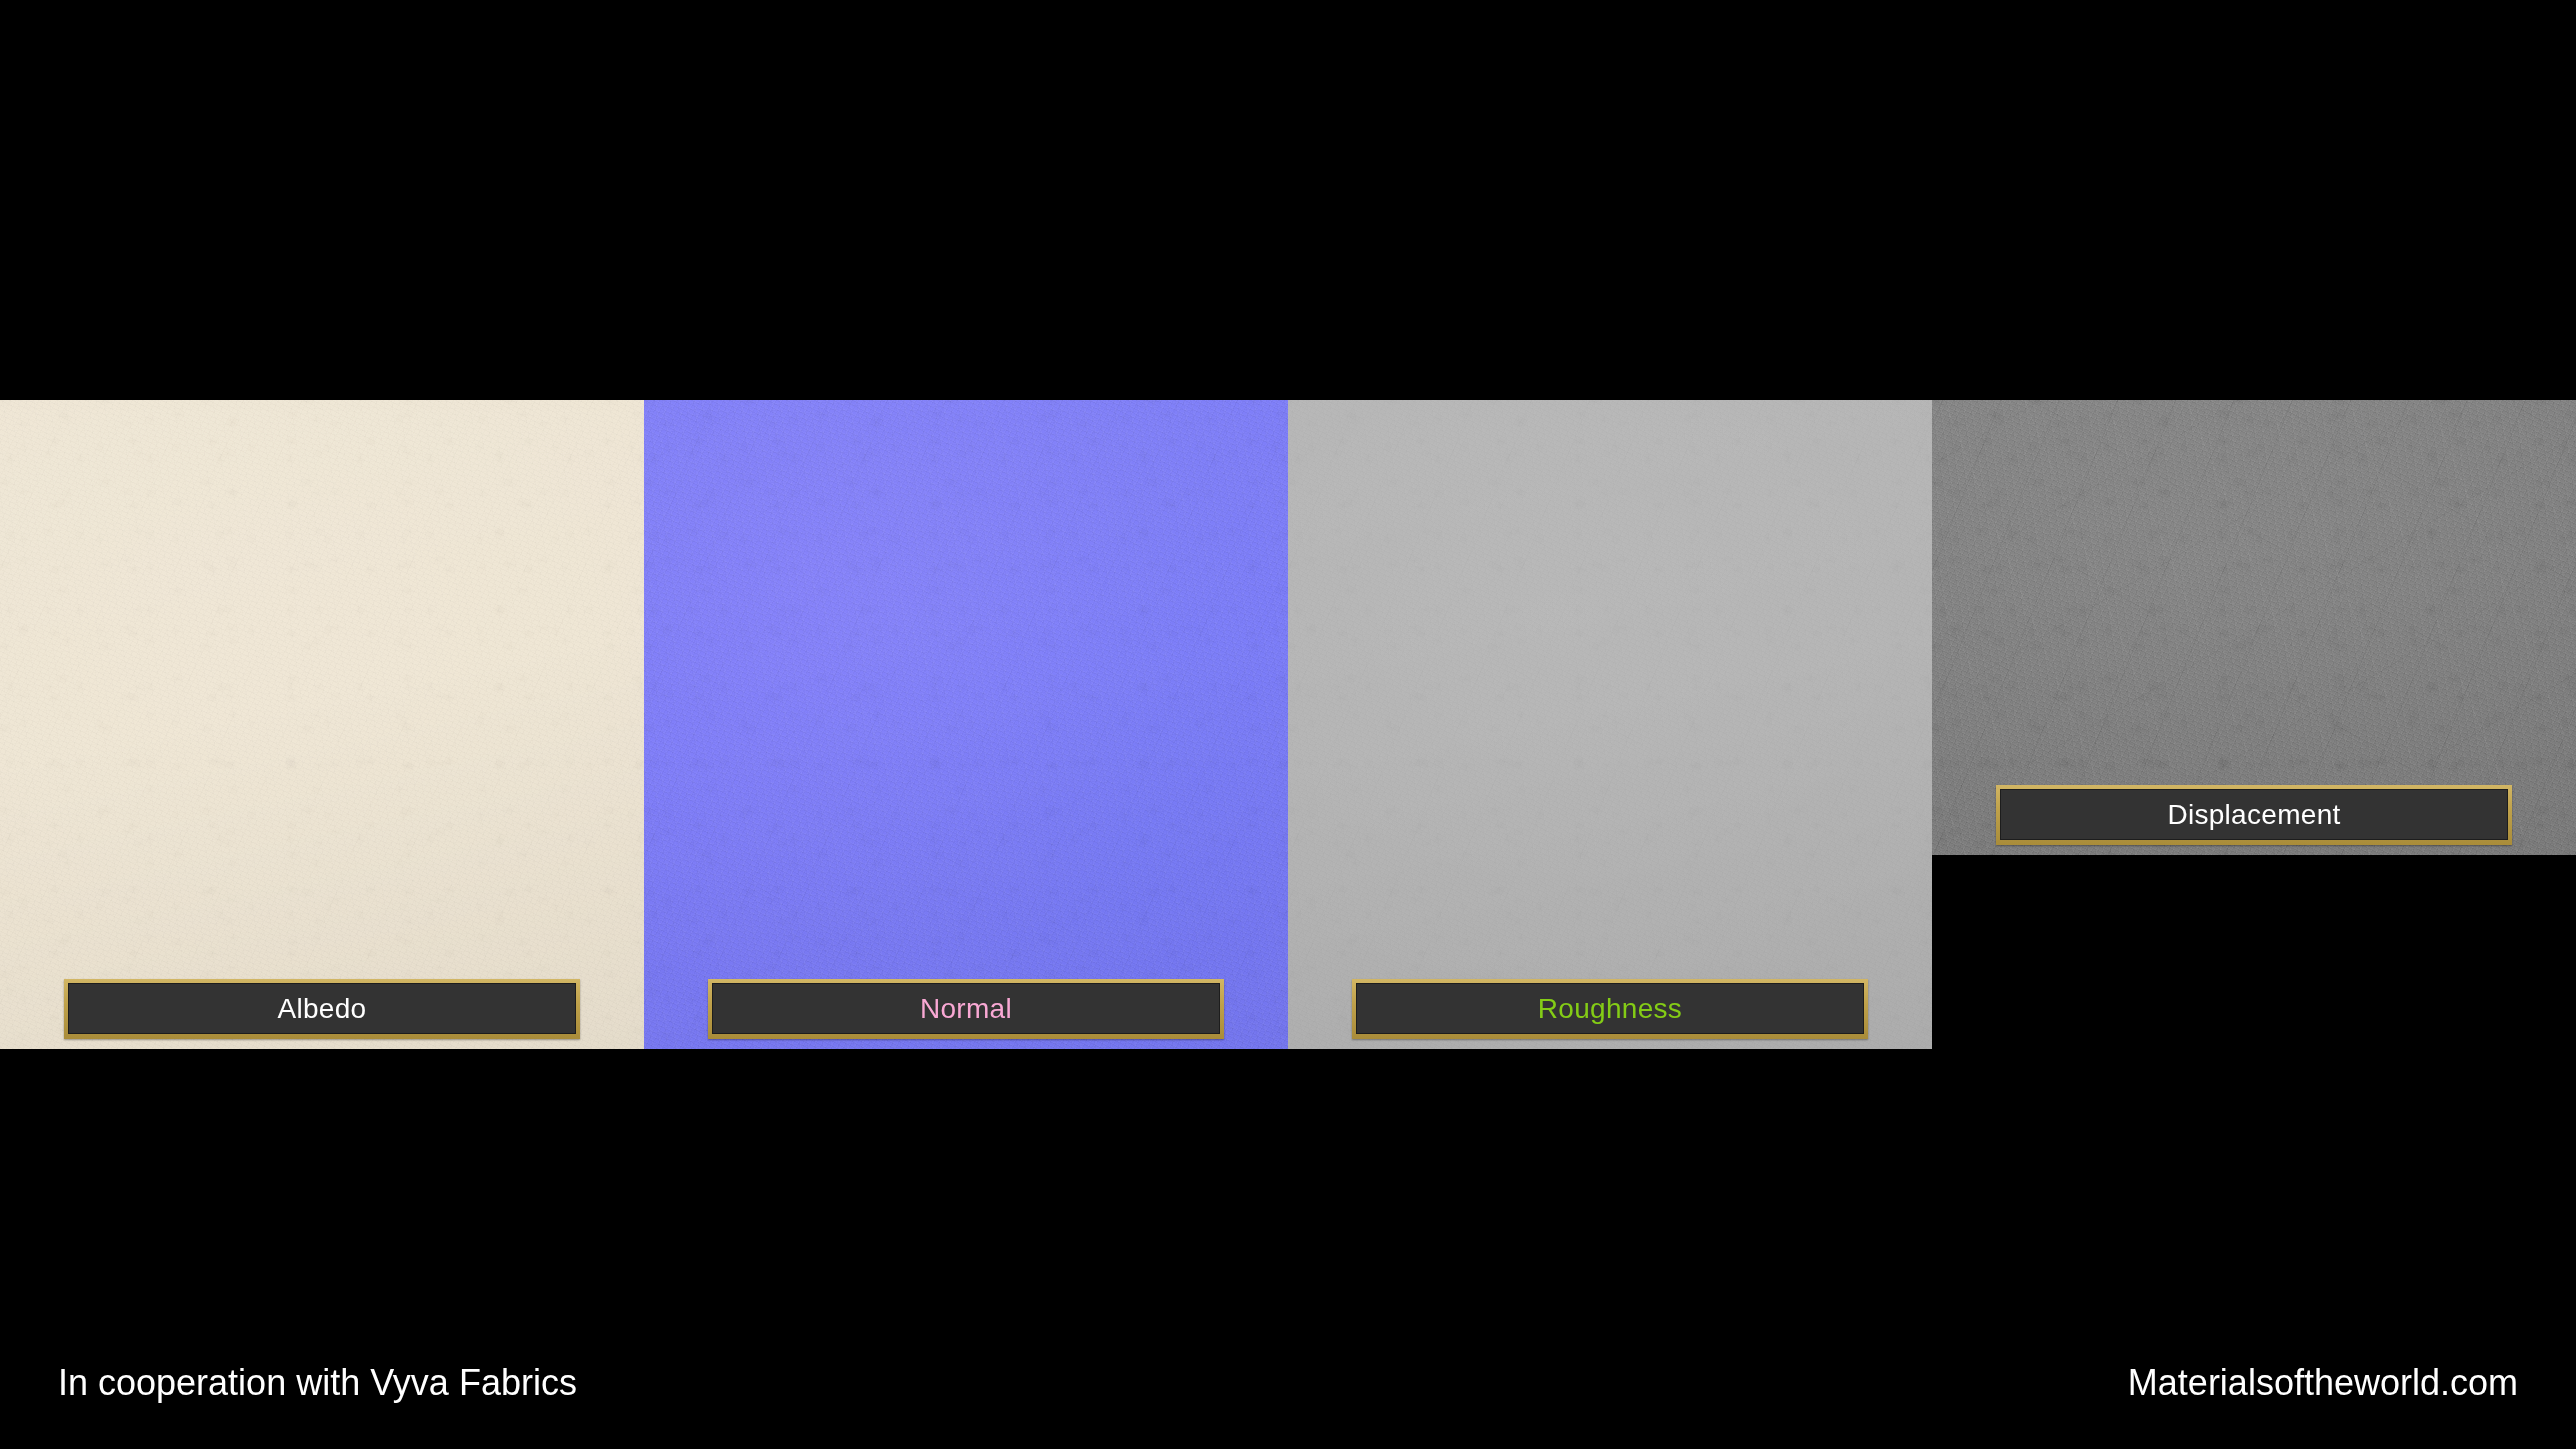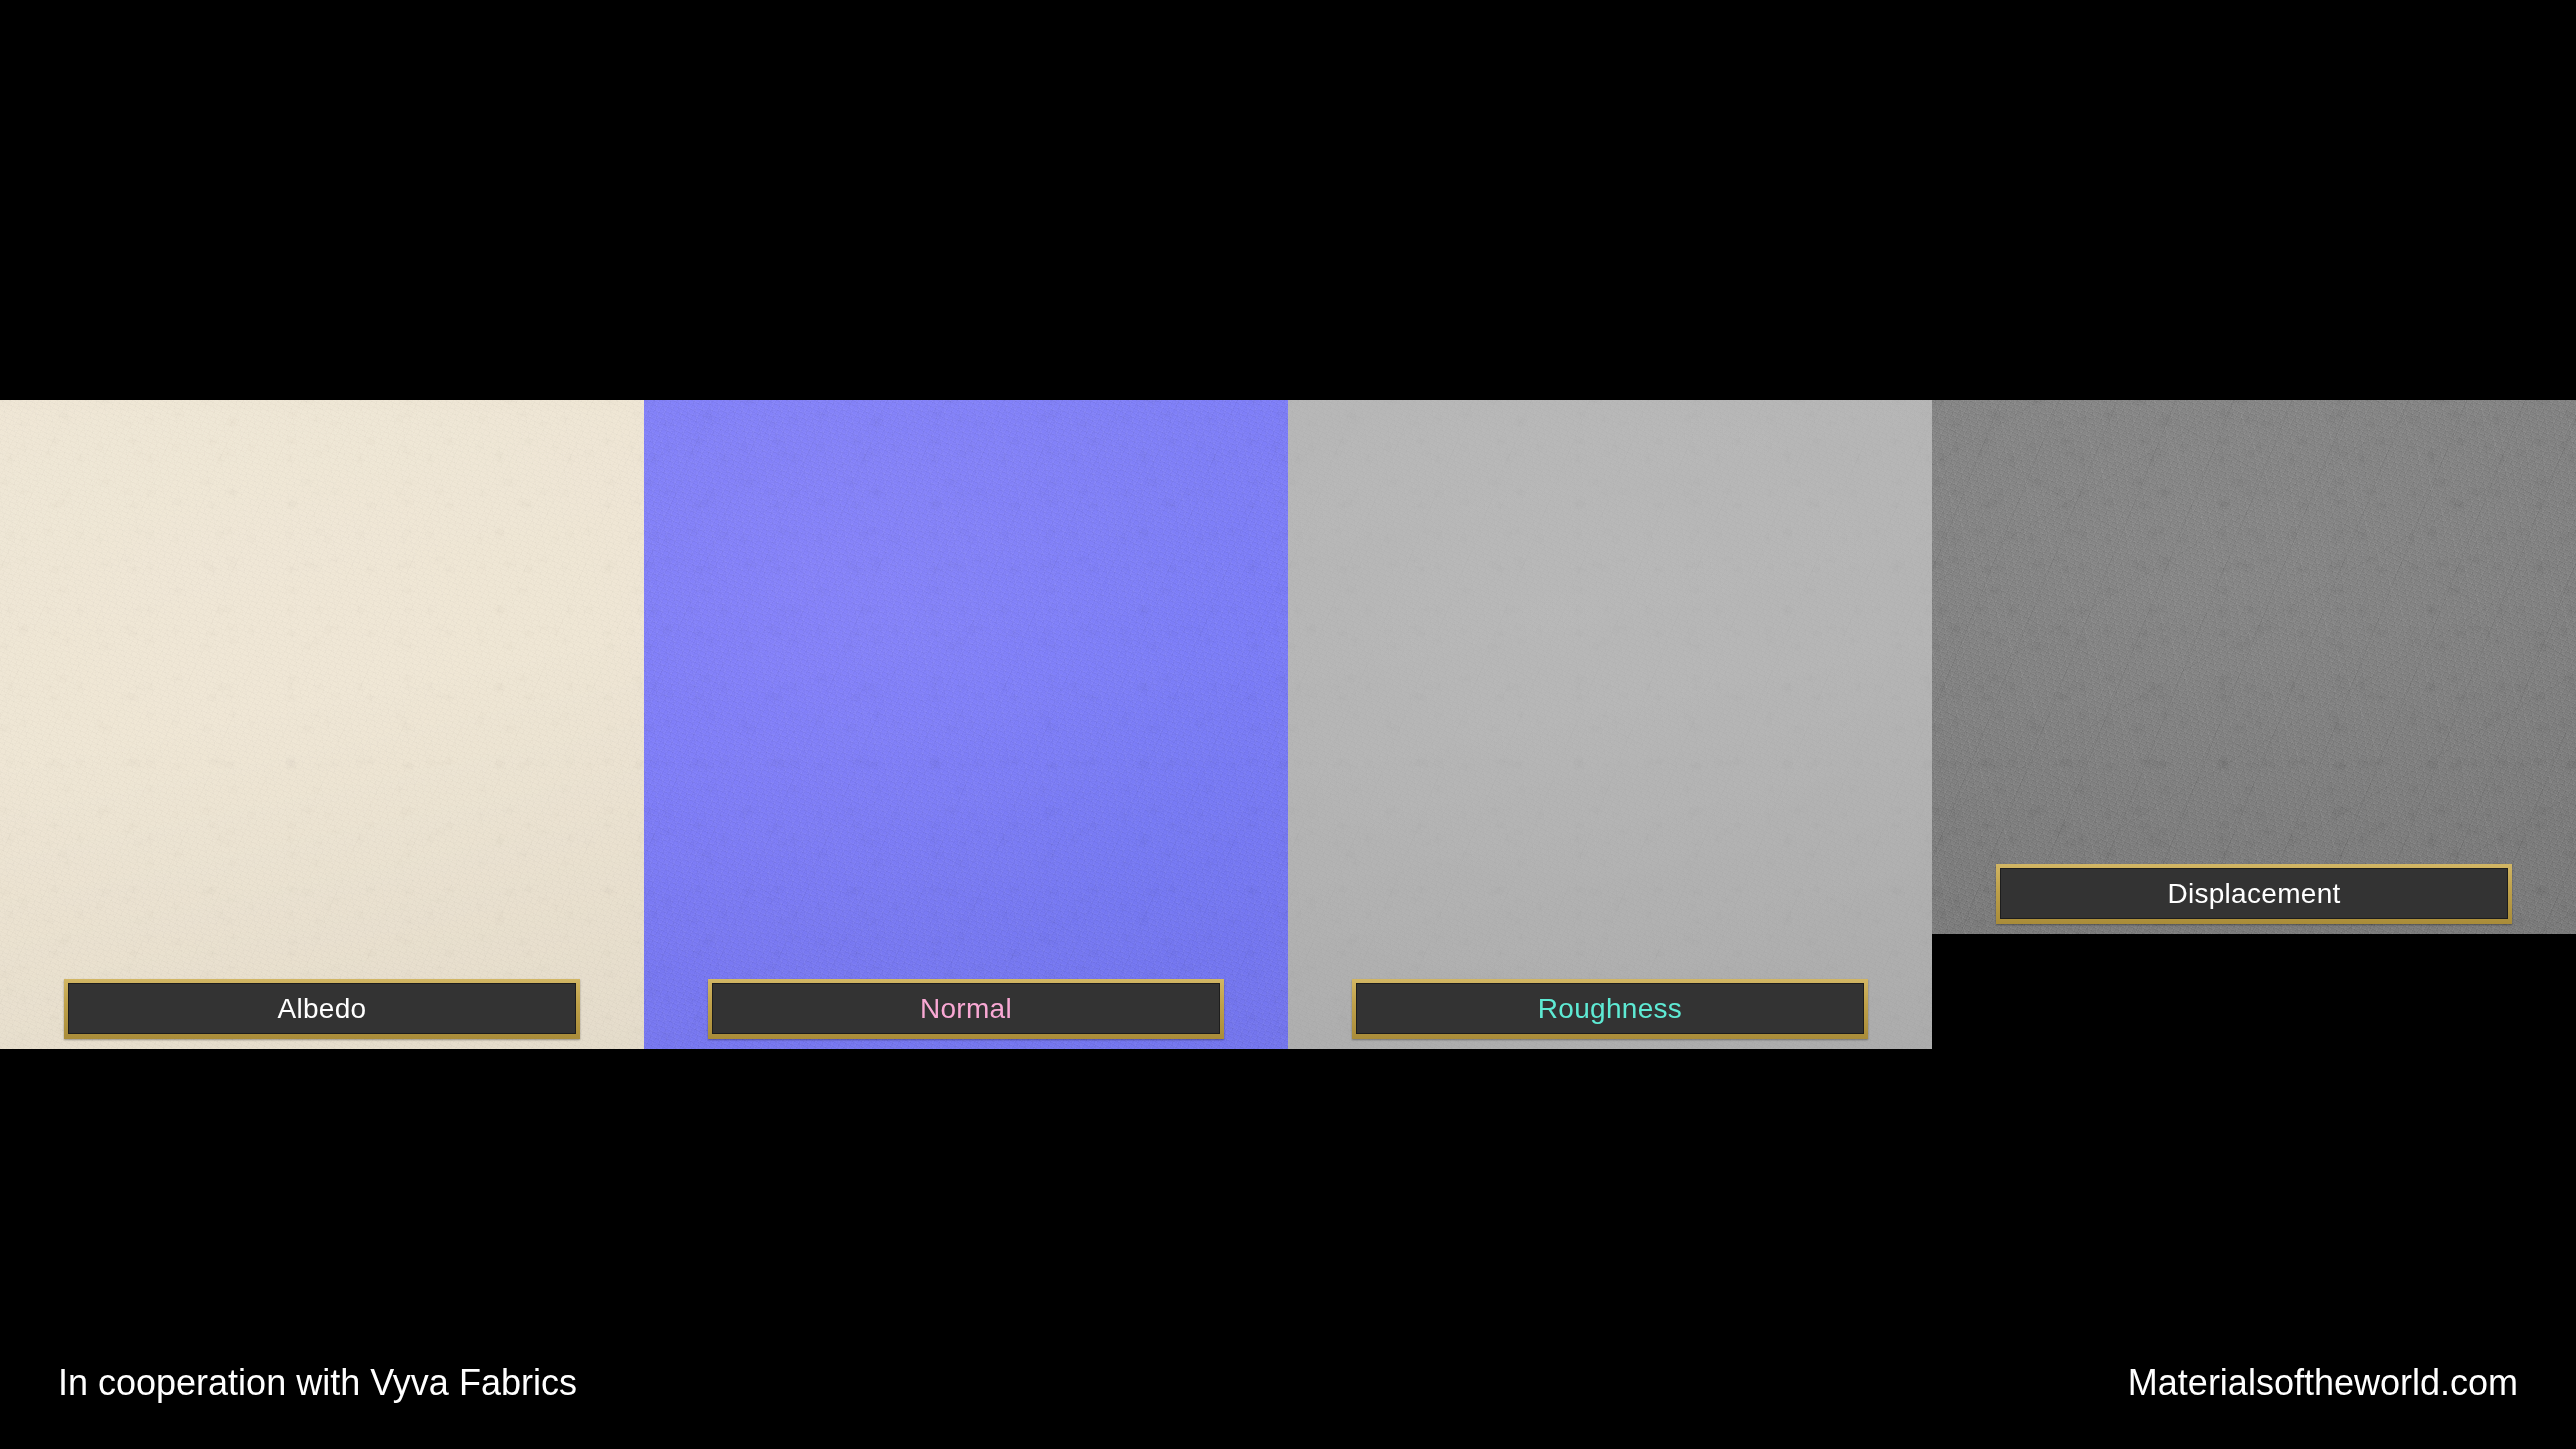--- a/index.html
+++ b/index.html
@@ -232,7 +232,7 @@
       </div>
     </div>
 
-    <div class="map-panel panel-displacement" style="height: 534px;">
+    <div class="map-panel panel-displacement" style="height: 455px;">
       <div class="panel-fill" style="background:#808080;"></div>
       <div class="grain grain-fine"></div>
       <div class="grain grain-cells"></div>

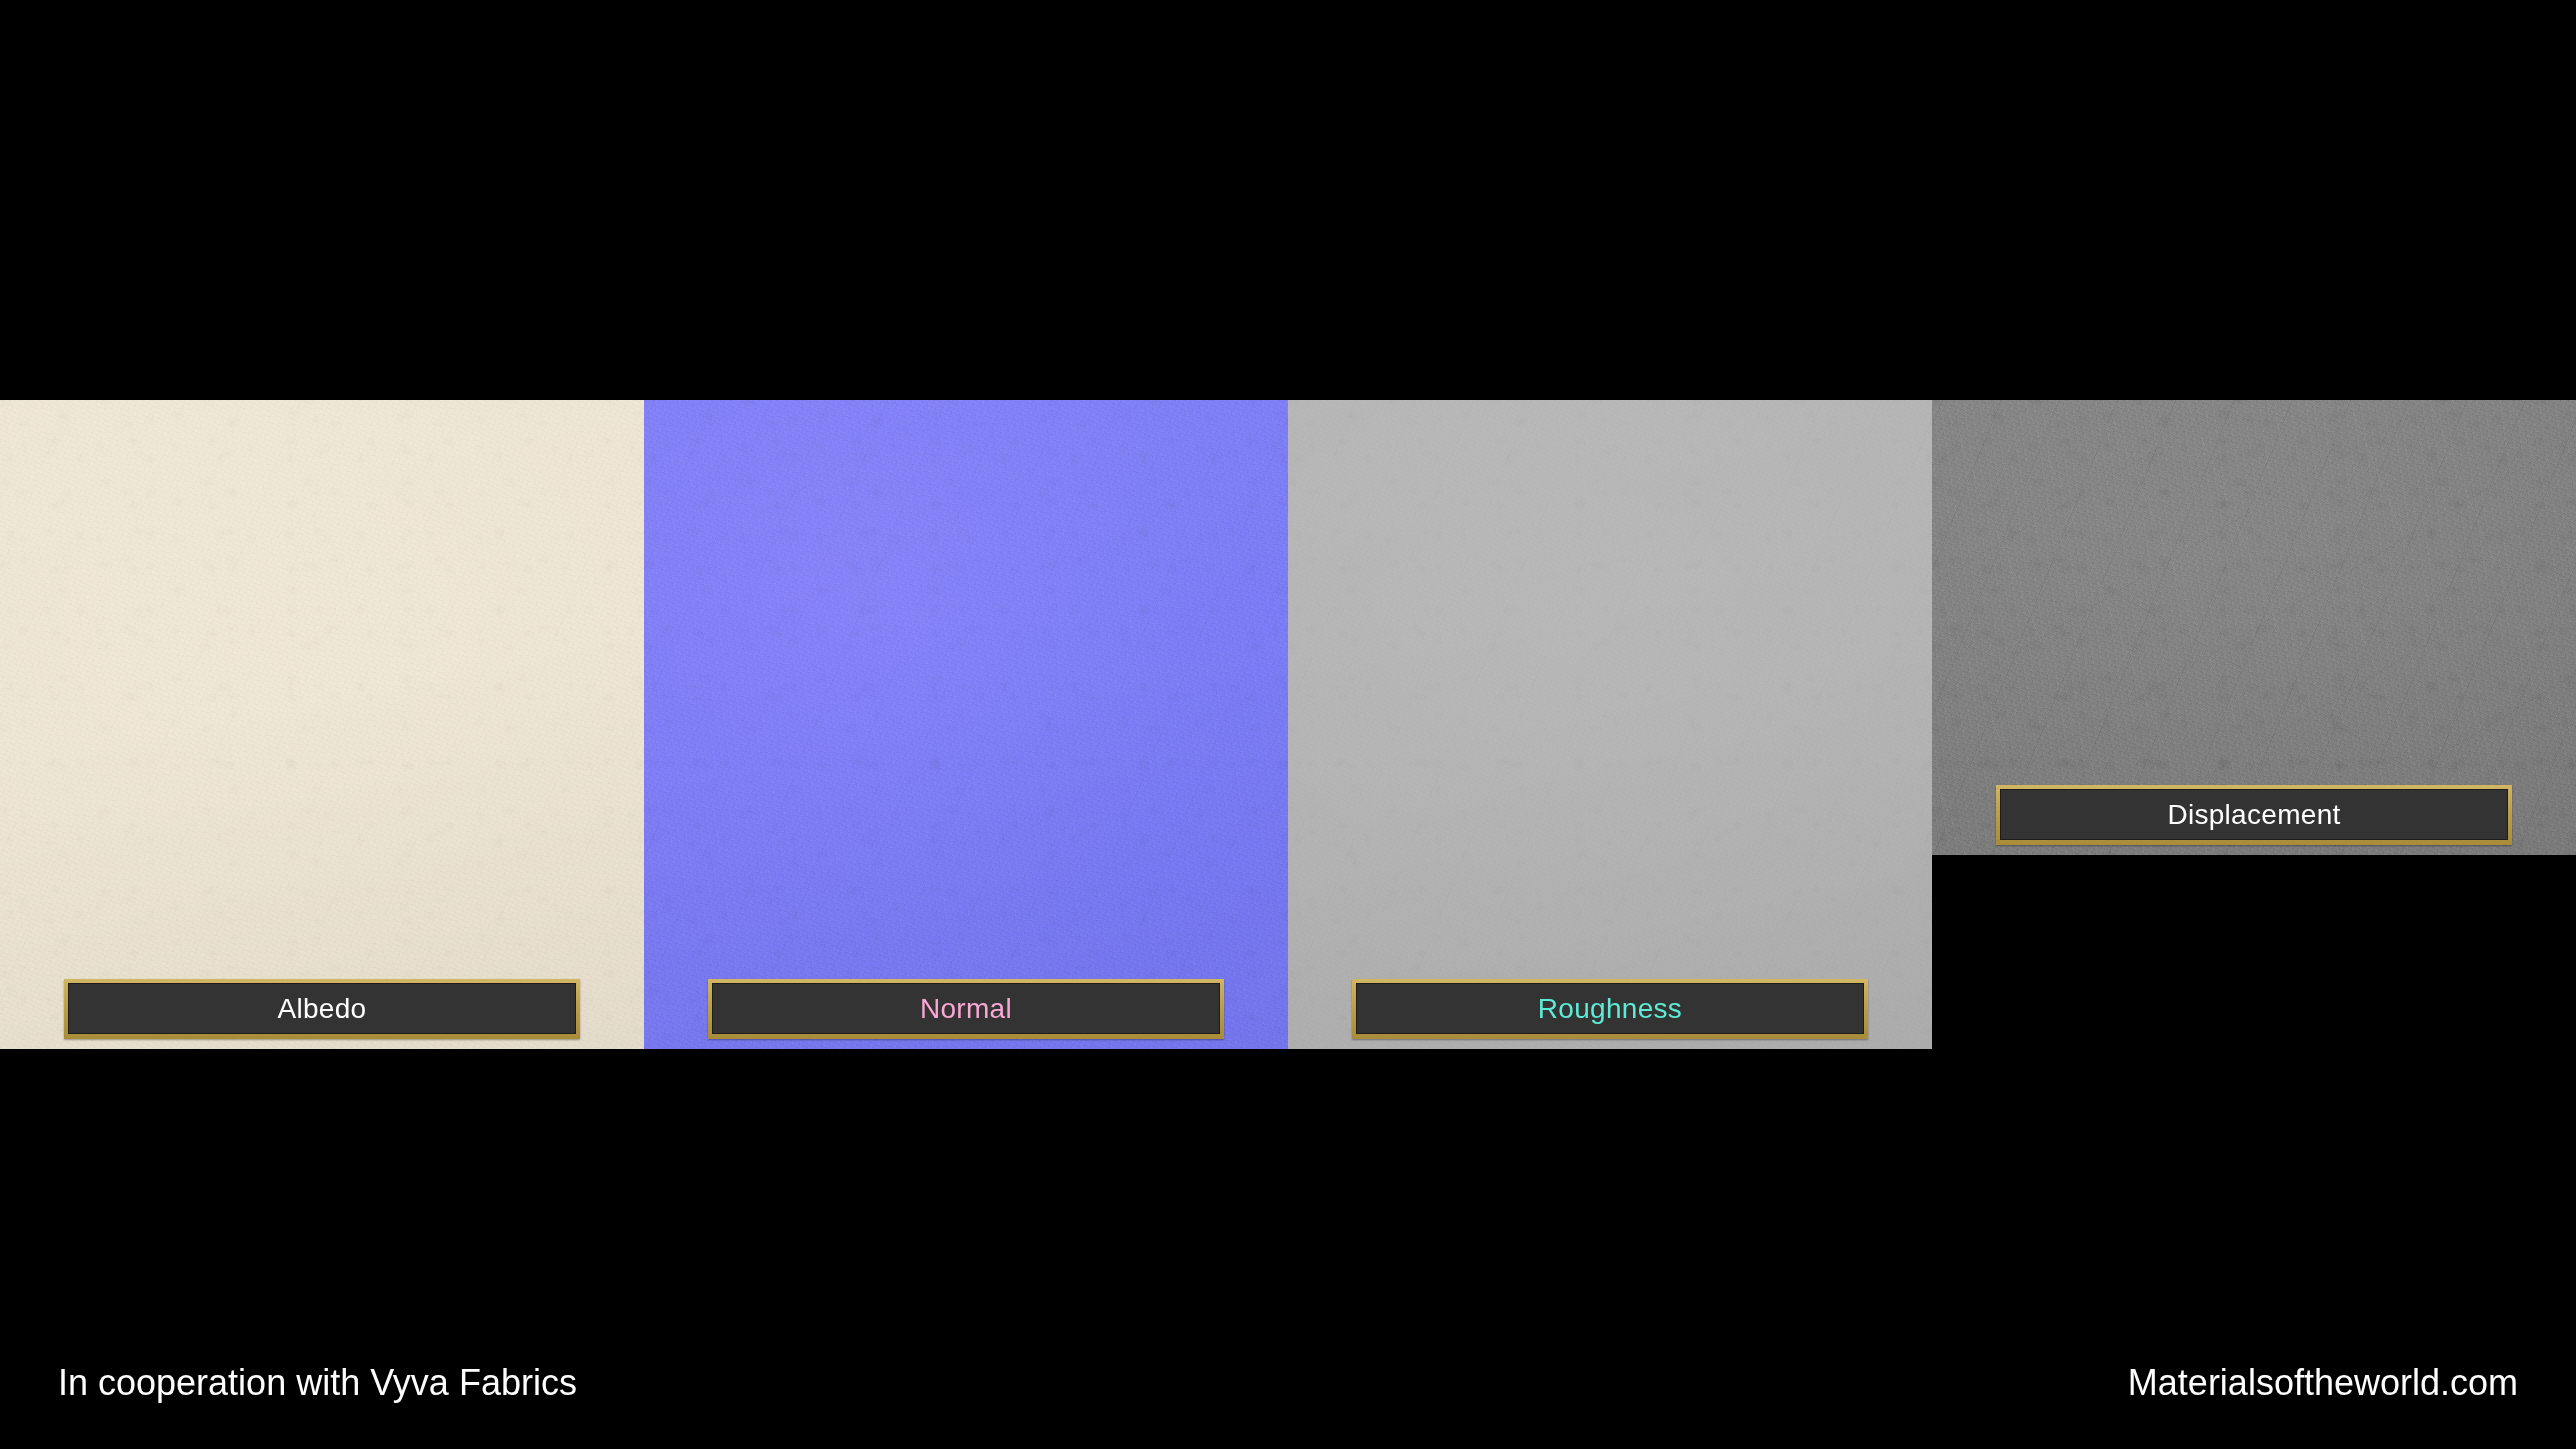--- a/index.html
+++ b/index.html
@@ -227,7 +227,7 @@
       <div class="panel-shade"></div>
       <div class="map-label-badge" style="background-color: rgb(191, 161, 74);">
         <div class="map-label-inner" style="background-color: rgb(51, 51, 51);">
-          <span class="map-label-text" style="color: #5eead4;">Roughness</span>
+          <span class="map-label-text" style="color: #84cc16;">Roughness</span>
         </div>
       </div>
     </div>

